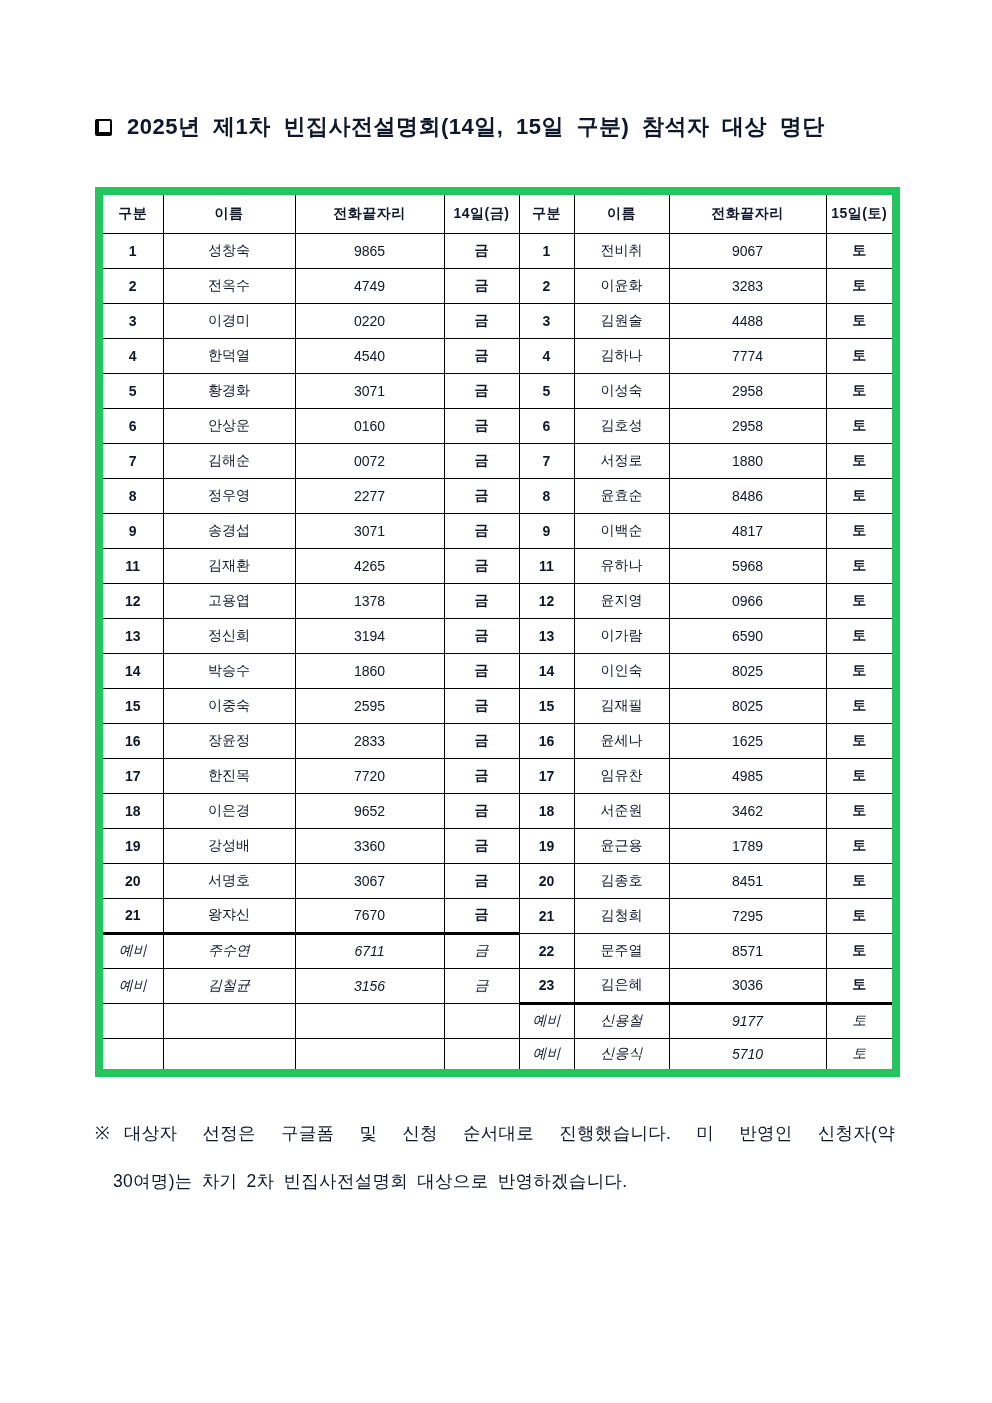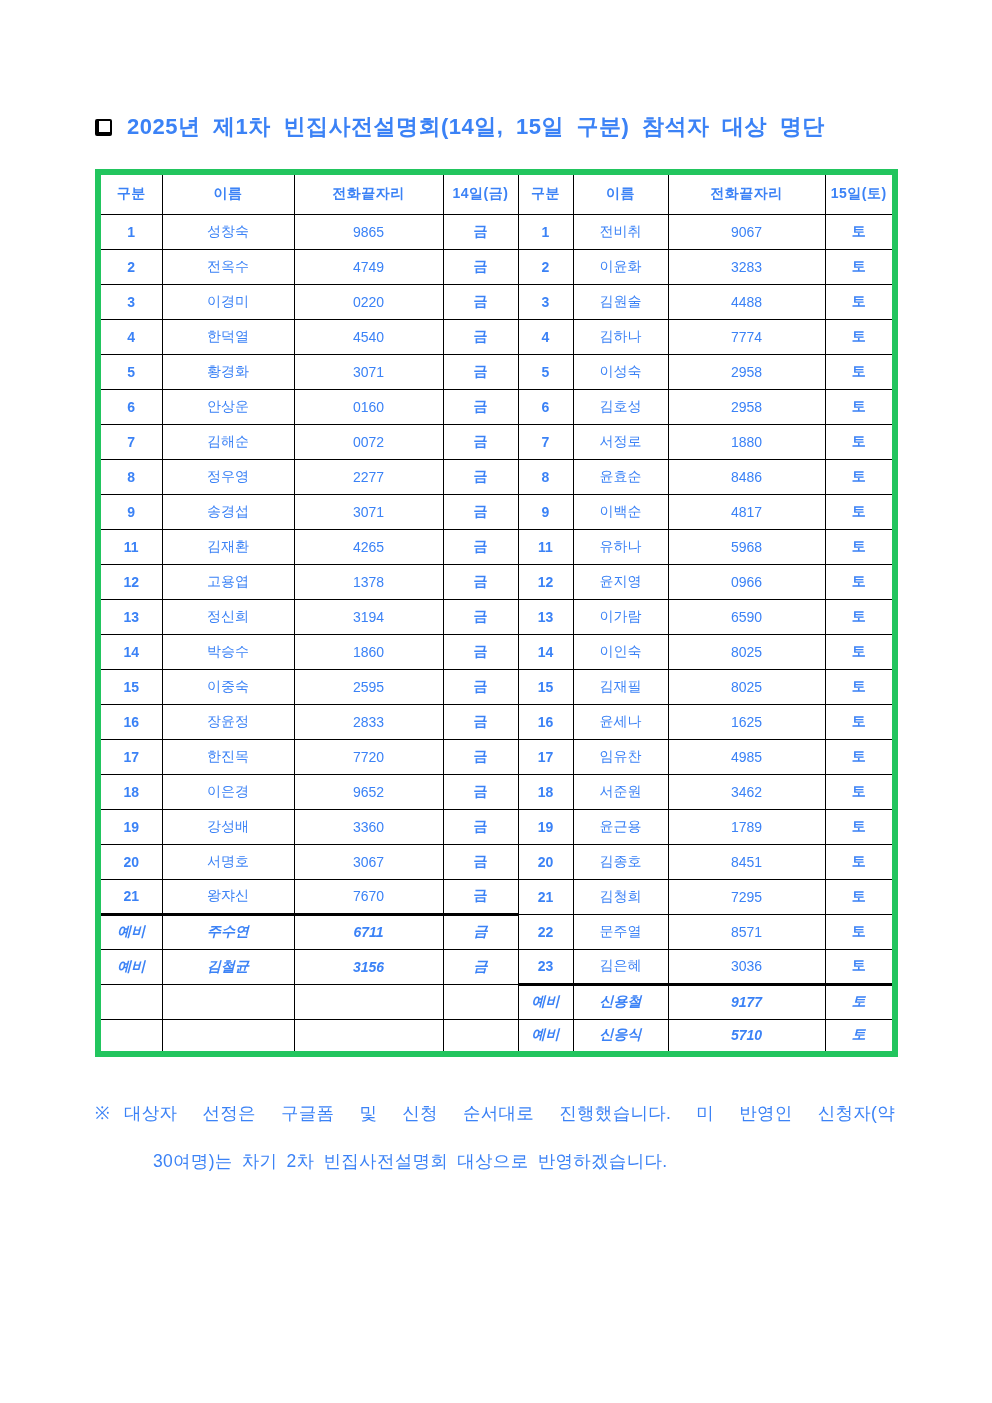--- a/index.html
+++ b/index.html
@@ -10,7 +10,7 @@
     height: 1403px;
     background: #ffffff;
     font-family: "Liberation Sans", sans-serif;
-    color: #3b82f6;
+    color: #0f172a;
     overflow: hidden;
   }
   .content { padding: 112px 97px 0 95px; }

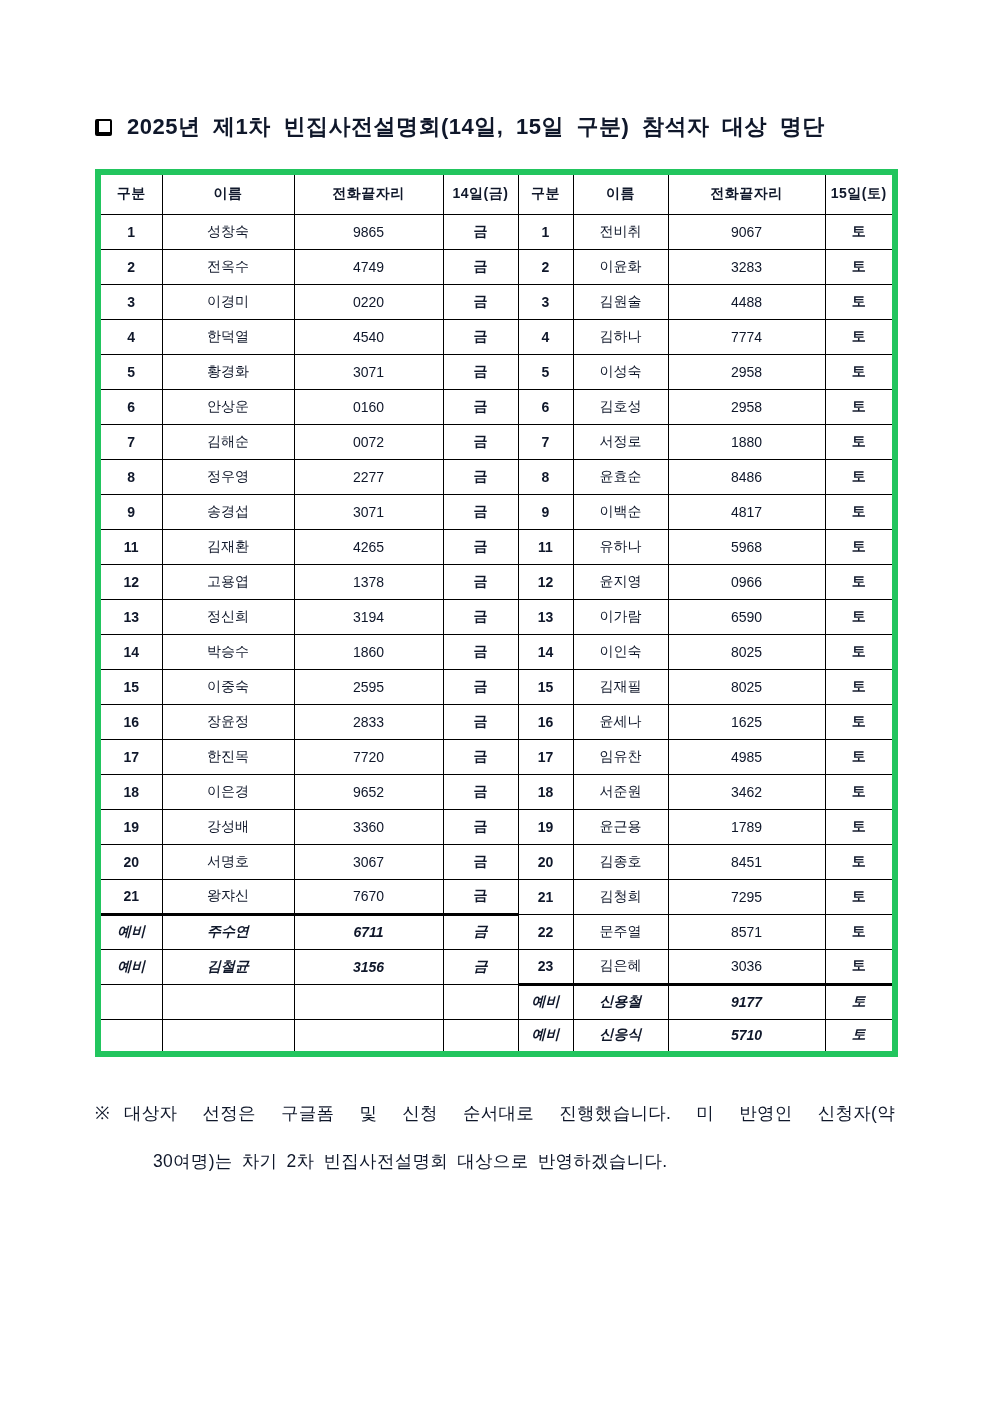--- a/index.html
+++ b/index.html
@@ -42,8 +42,8 @@
     border-collapse: collapse;
     table-layout: fixed;
     width: 797px;
-    margin-top: 27px;
-    border: 6px solid #22c55e;
+    margin-top: 45px;
+    border: 8px solid #22c55e;
   }
   table.attendees col.c1 { width: 64px; }
   table.attendees col.c2 { width: 132px; }

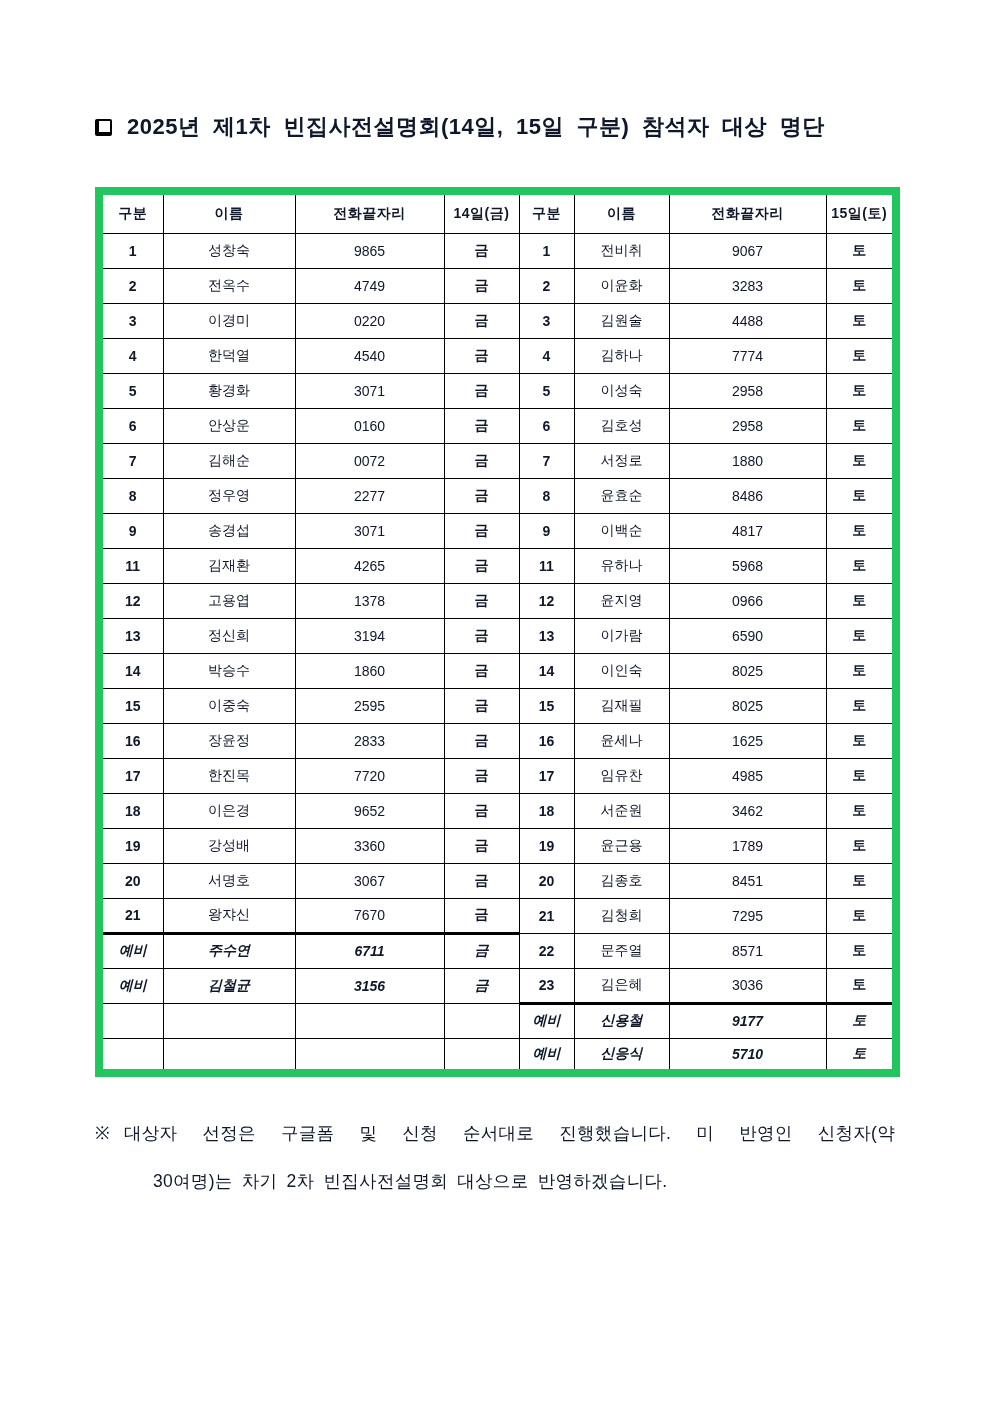--- a/index.html
+++ b/index.html
@@ -65,7 +65,7 @@
   table.attendees th { height: 42px; font-weight: bold; letter-spacing: 0.5px; }
   table.attendees td { height: 35px; font-weight: normal; }
   table.attendees td.num, table.attendees td.day { font-weight: bold; }
-  table.attendees td.res { font-style: italic; font-weight: bold; }
+  table.attendees td.res { font-style: italic; font-weight: normal; }
   table.attendees td.thick { border-top: 3px solid #000; }
 
   

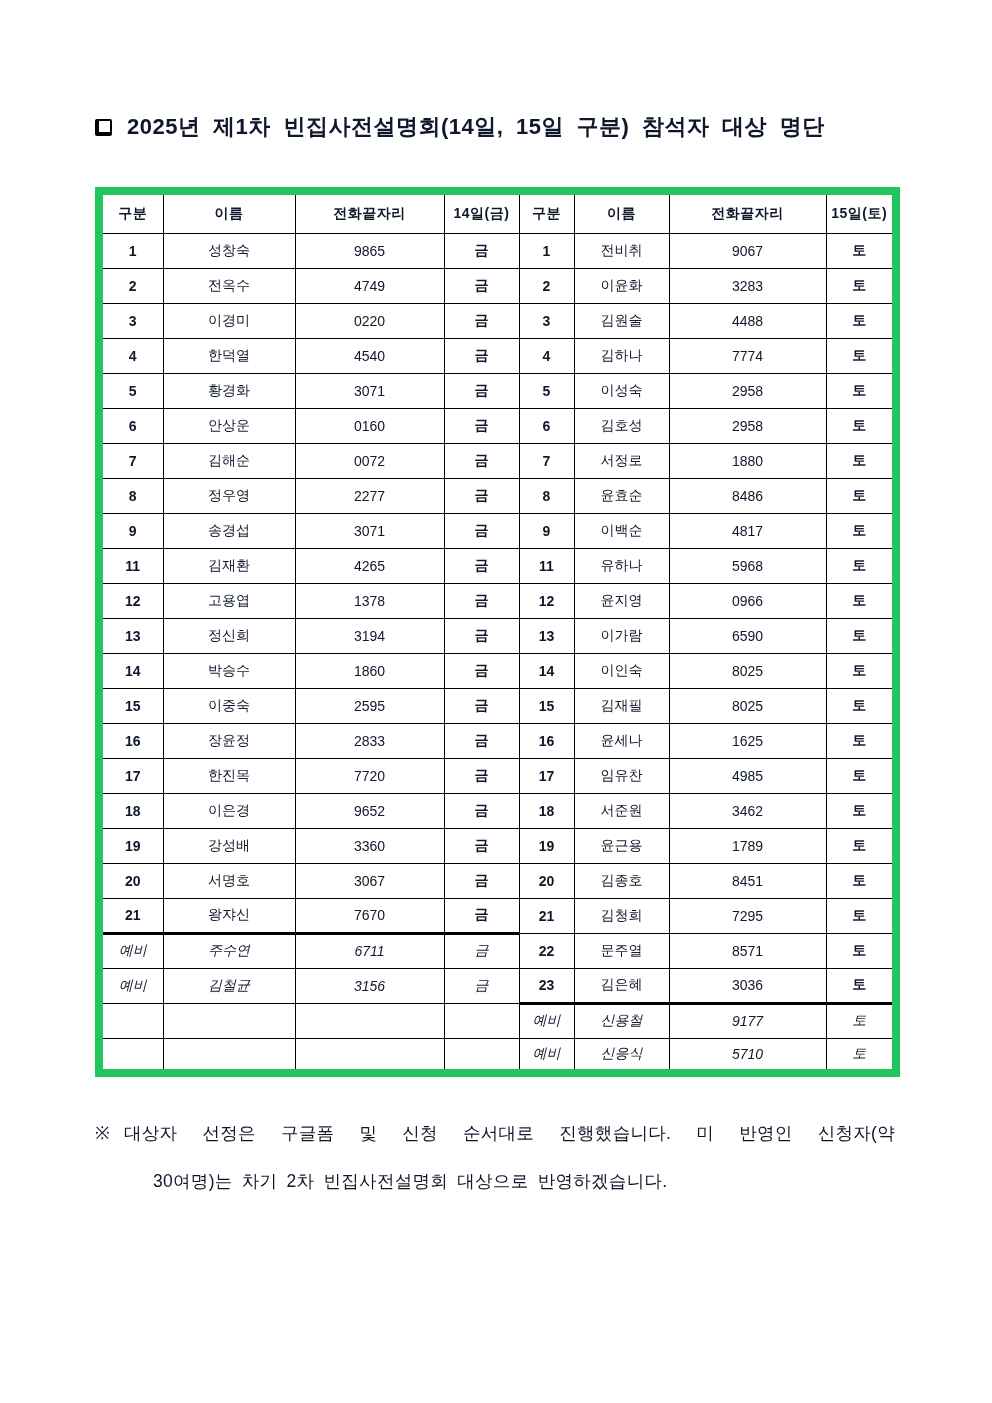--- a/index.html
+++ b/index.html
@@ -88,7 +88,7 @@
     word-spacing: 4px;
   }
   .footnote .line2 {
-    margin-left: 58px;
+    margin-left: 18px;
     word-spacing: 4px;
   }
 </style>

